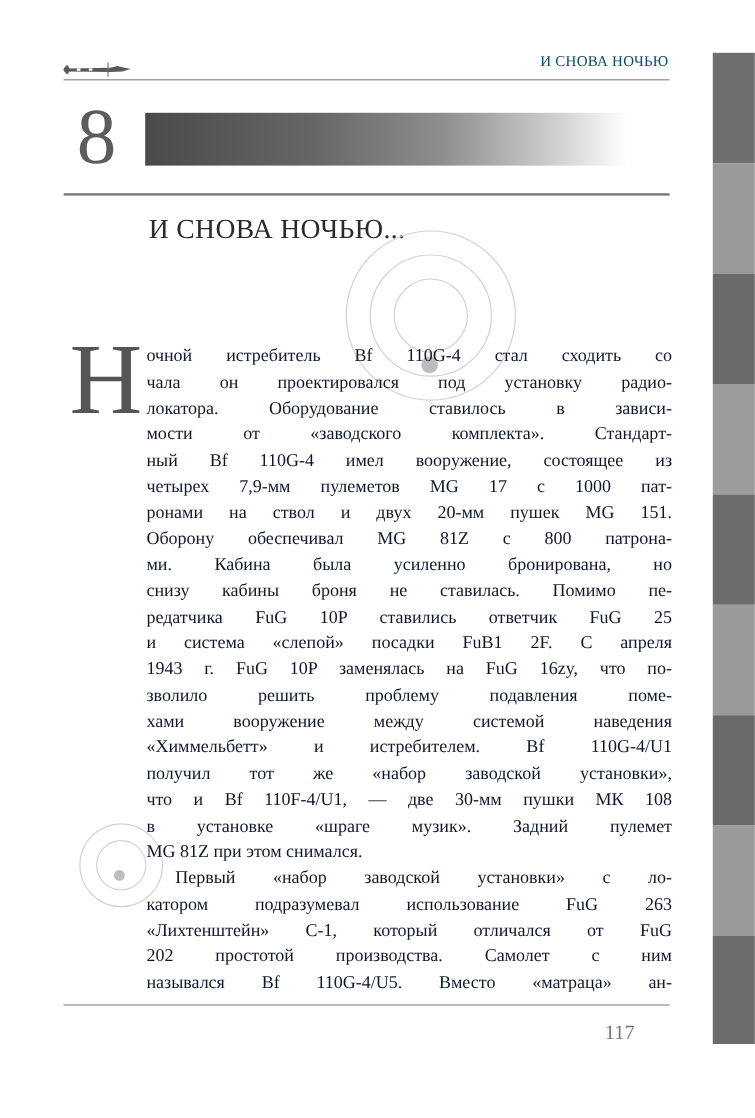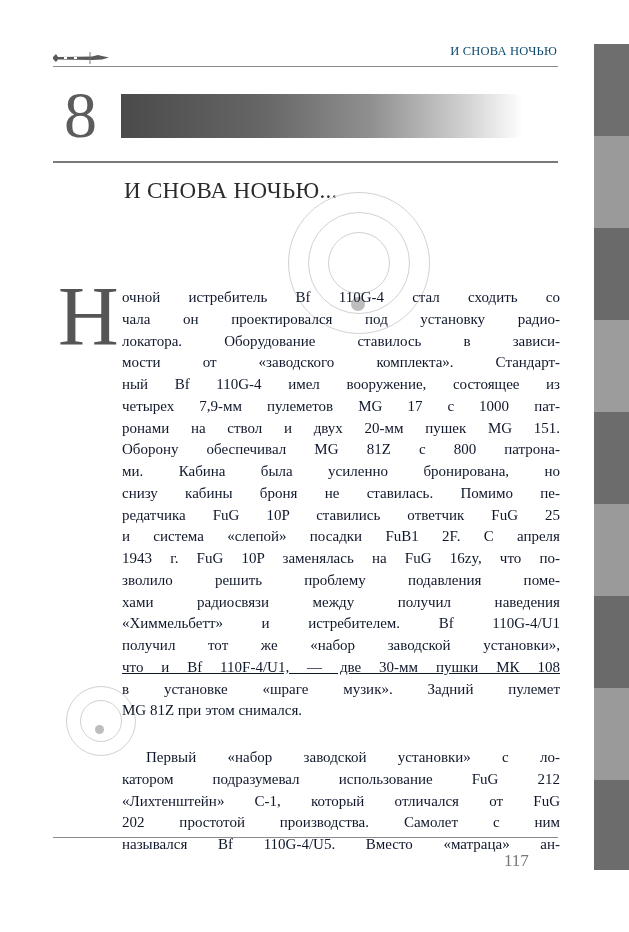--- a/index.html
+++ b/index.html
@@ -102,7 +102,7 @@
     <div class="line" style="white-space: normal; overflow: hidden;">и система «слепой» посадки FuB1 2F. С апреля</div>
     <div class="line" style="white-space: normal; overflow: hidden;">1943 г. FuG 10P заменялась на FuG 16zy, что по-</div>
     <div class="line" style="white-space: normal; overflow: hidden;">зволило решить проблему подавления поме-</div>
-    <div class="line" style="white-space: normal; overflow: hidden;">хами радиосвязи между получил наведения</div>
+    <div class="line" style="white-space: normal; overflow: hidden;">хами вооружение между системой наведения</div>
     <div class="line" style="white-space: normal; overflow: hidden;">«Химмельбетт» и истребителем. Bf 110G-4/U1</div>
     <div class="line" style="white-space: normal; overflow: hidden;">получил тот же «набор заводской установки»,</div>
     <div class="line" style="white-space: normal; overflow: hidden; text-decoration: underline;">что и Bf 110F-4/U1, — две 30-мм пушки МК 108</div>

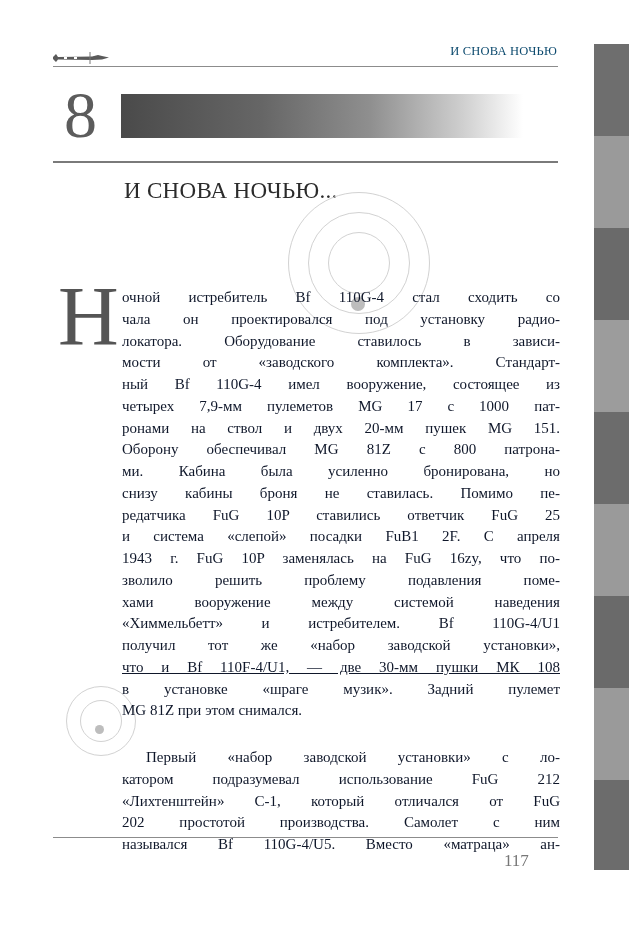--- a/index.html
+++ b/index.html
@@ -105,7 +105,7 @@
     <div class="line" style="white-space: normal; overflow: hidden;">хами вооружение между системой наведения</div>
     <div class="line" style="white-space: normal; overflow: hidden;">«Химмельбетт» и истребителем. Bf 110G-4/U1</div>
     <div class="line" style="white-space: normal; overflow: hidden;">получил тот же «набор заводской установки»,</div>
-    <div class="line" style="white-space: normal; overflow: hidden; text-decoration: underline;">что и Bf 110F-4/U1, — две 30-мм пушки МК 108</div>
+    <div class="line" style="white-space: normal; overflow: hidden;">что и Bf 110F-4/U1, — две 30-мм пушки МК 108</div>
     <div class="line" style="white-space: normal; overflow: hidden;">в установке «шраге музик». Задний пулемет</div>
     <div class="line last" style="white-space: normal; overflow: hidden;">MG 81Z при этом снимался.</div>
     <div class="line indent" style="white-space: normal; overflow: hidden; margin-top: 25px;">Первый «набор заводской установки» с ло-</div>

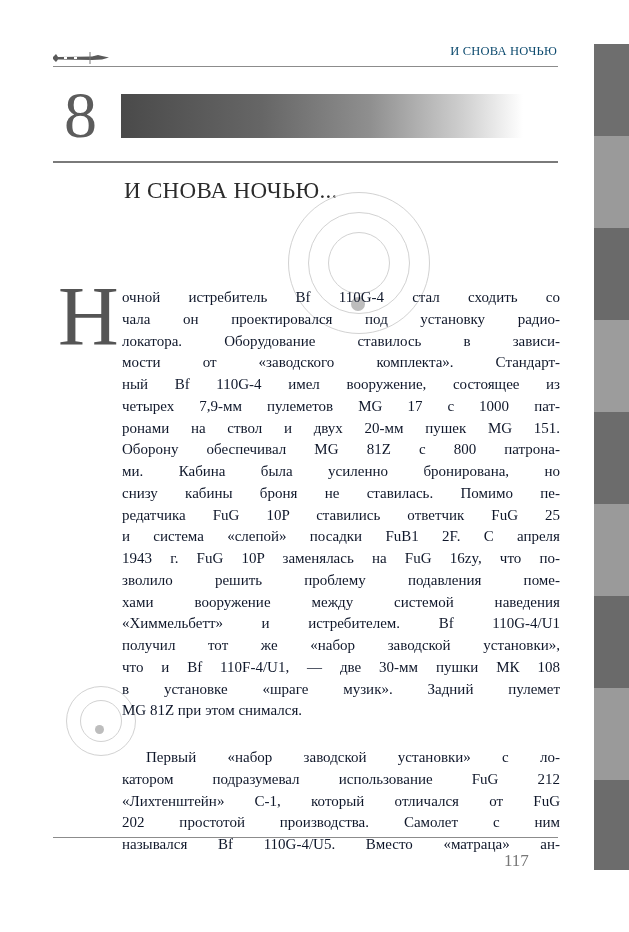--- a/index.html
+++ b/index.html
@@ -108,7 +108,7 @@
     <div class="line" style="white-space: normal; overflow: hidden;">что и Bf 110F-4/U1, — две 30-мм пушки МК 108</div>
     <div class="line" style="white-space: normal; overflow: hidden;">в установке «шраге музик». Задний пулемет</div>
     <div class="line last" style="white-space: normal; overflow: hidden;">MG 81Z при этом снимался.</div>
-    <div class="line indent" style="white-space: normal; overflow: hidden; margin-top: 25px;">Первый «набор заводской установки» с ло-</div>
+    <div class="line indent" style="white-space: normal; overflow: hidden;">Первый «набор заводской установки» с ло-</div>
     <div class="line" style="white-space: normal; overflow: hidden;">катором подразумевал использование FuG 212</div>
     <div class="line" style="white-space: normal; overflow: hidden;">«Лихтенштейн» С-1, который отличался от FuG</div>
     <div class="line" style="white-space: normal; overflow: hidden;">202 простотой производства. Самолет с ним</div>

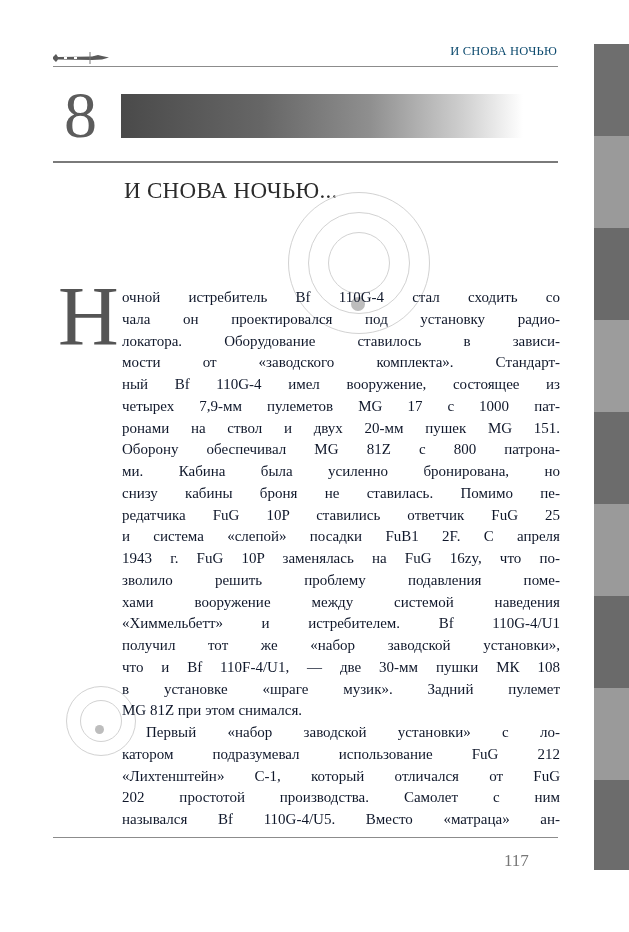--- a/index.html
+++ b/index.html
@@ -109,7 +109,7 @@
     <div class="line" style="white-space: normal; overflow: hidden;">в установке «шраге музик». Задний пулемет</div>
     <div class="line last" style="white-space: normal; overflow: hidden;">MG 81Z при этом снимался.</div>
     <div class="line indent" style="white-space: normal; overflow: hidden;">Первый «набор заводской установки» с ло-</div>
-    <div class="line" style="white-space: normal; overflow: hidden;">катором подразумевал использование FuG 212</div>
+    <div class="line" style="white-space: normal; overflow: hidden;">катором подразумевал использование FuG 263</div>
     <div class="line" style="white-space: normal; overflow: hidden;">«Лихтенштейн» С-1, который отличался от FuG</div>
     <div class="line" style="white-space: normal; overflow: hidden;">202 простотой производства. Самолет с ним</div>
     <div class="line" style="white-space: normal; overflow: hidden;">назывался Bf 110G-4/U5. Вместо «матраца» ан-</div>

